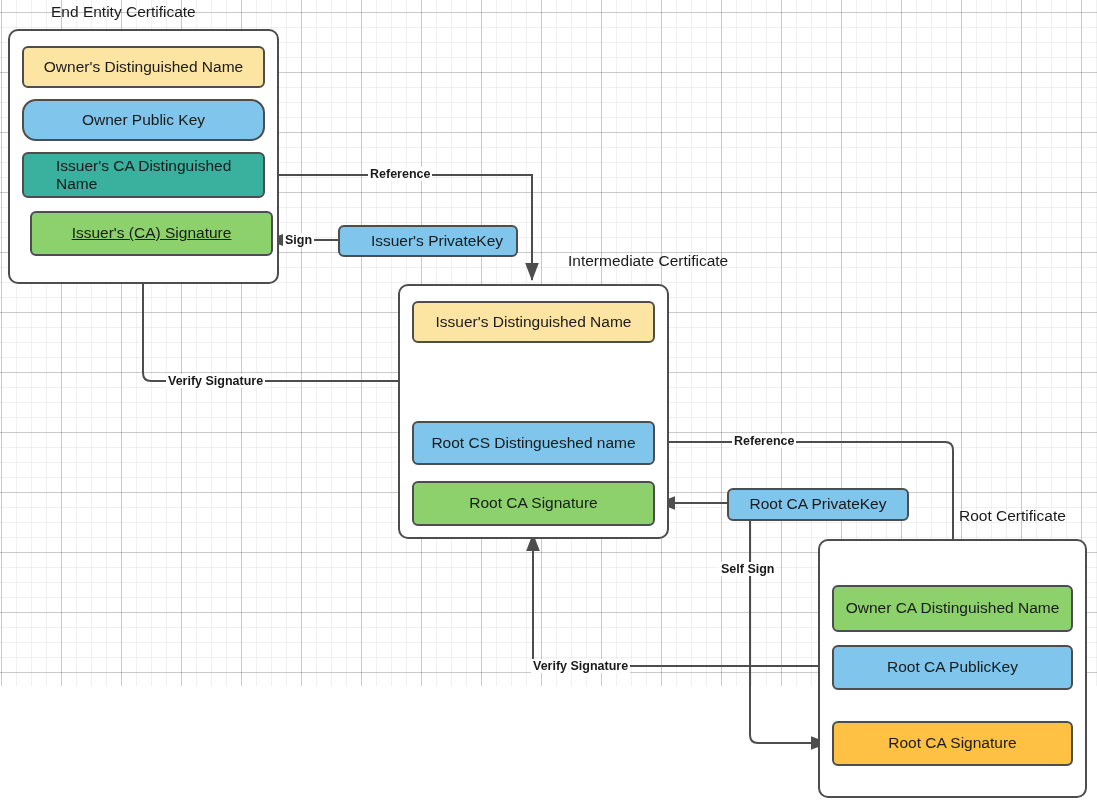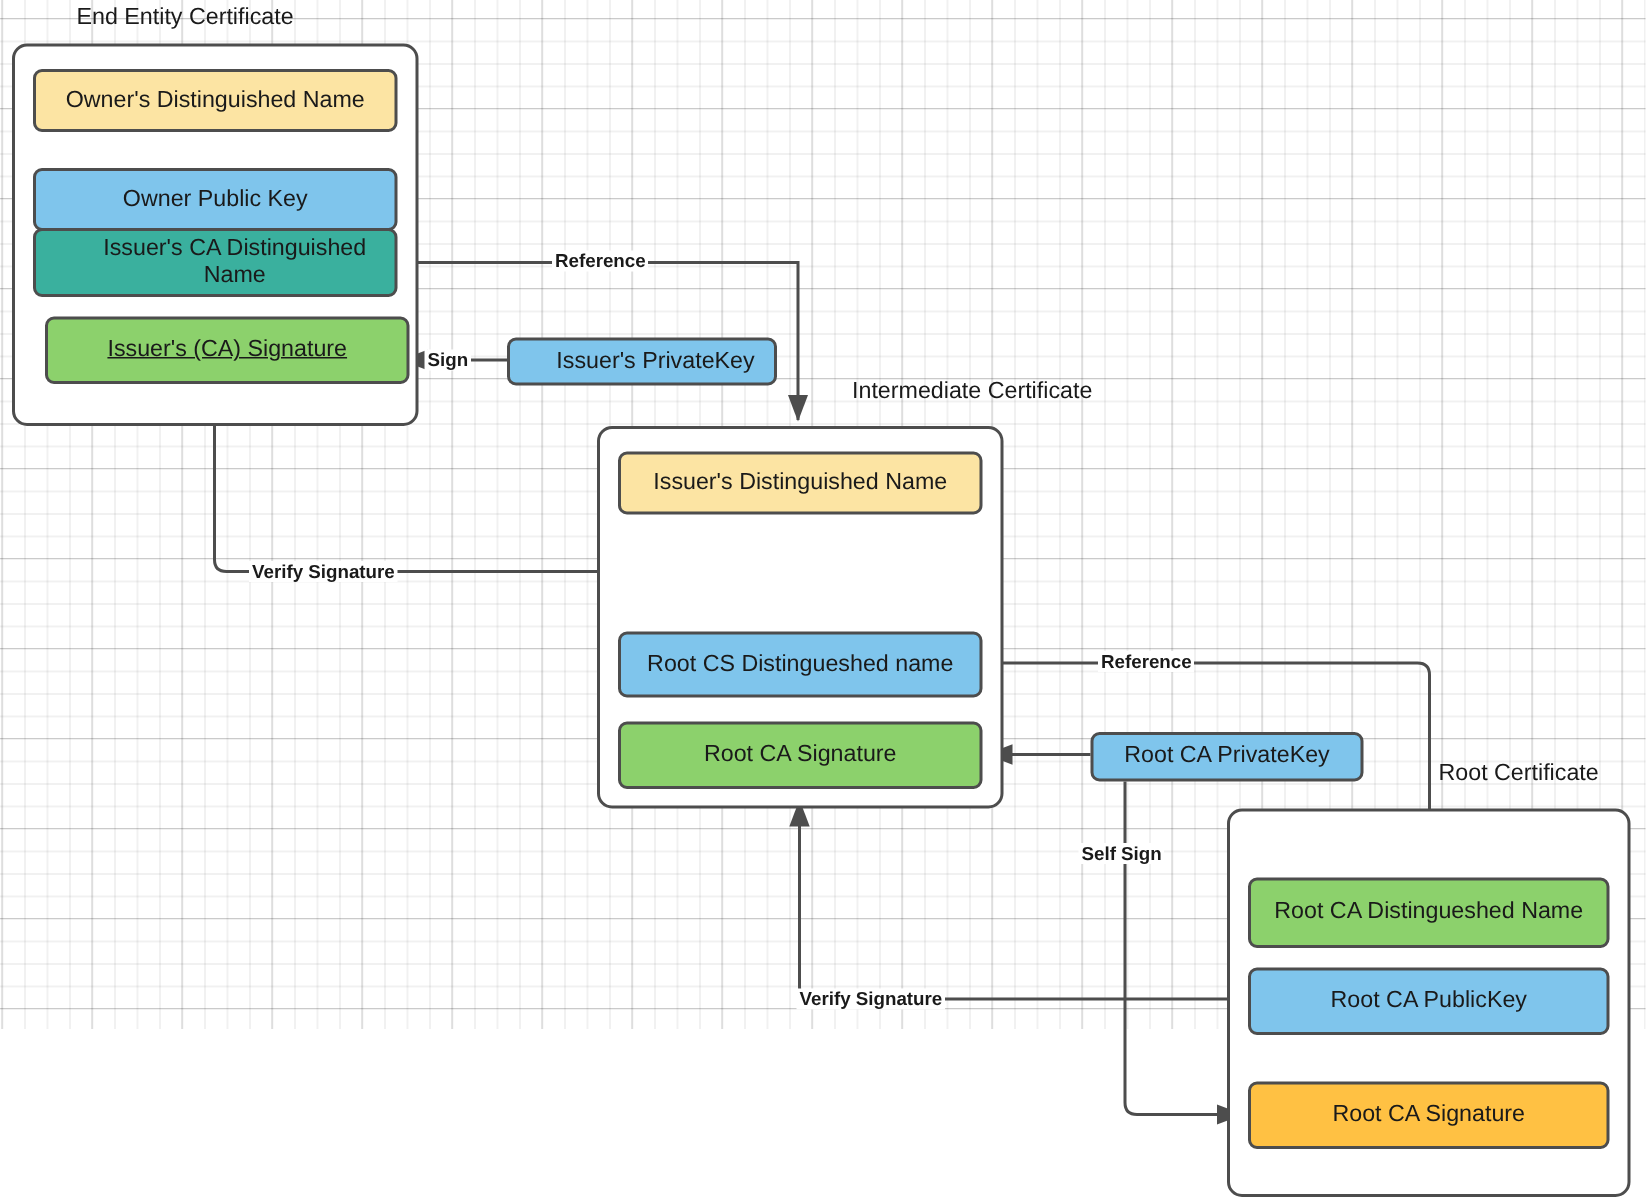--- a/index.html
+++ b/index.html
@@ -38,7 +38,6 @@
     display:flex;
     align-items:center;
     justify-content:center;
-    text-align:center;
     color:#1a1a1a;
     font-size:15.5px;
     line-height:1.18;

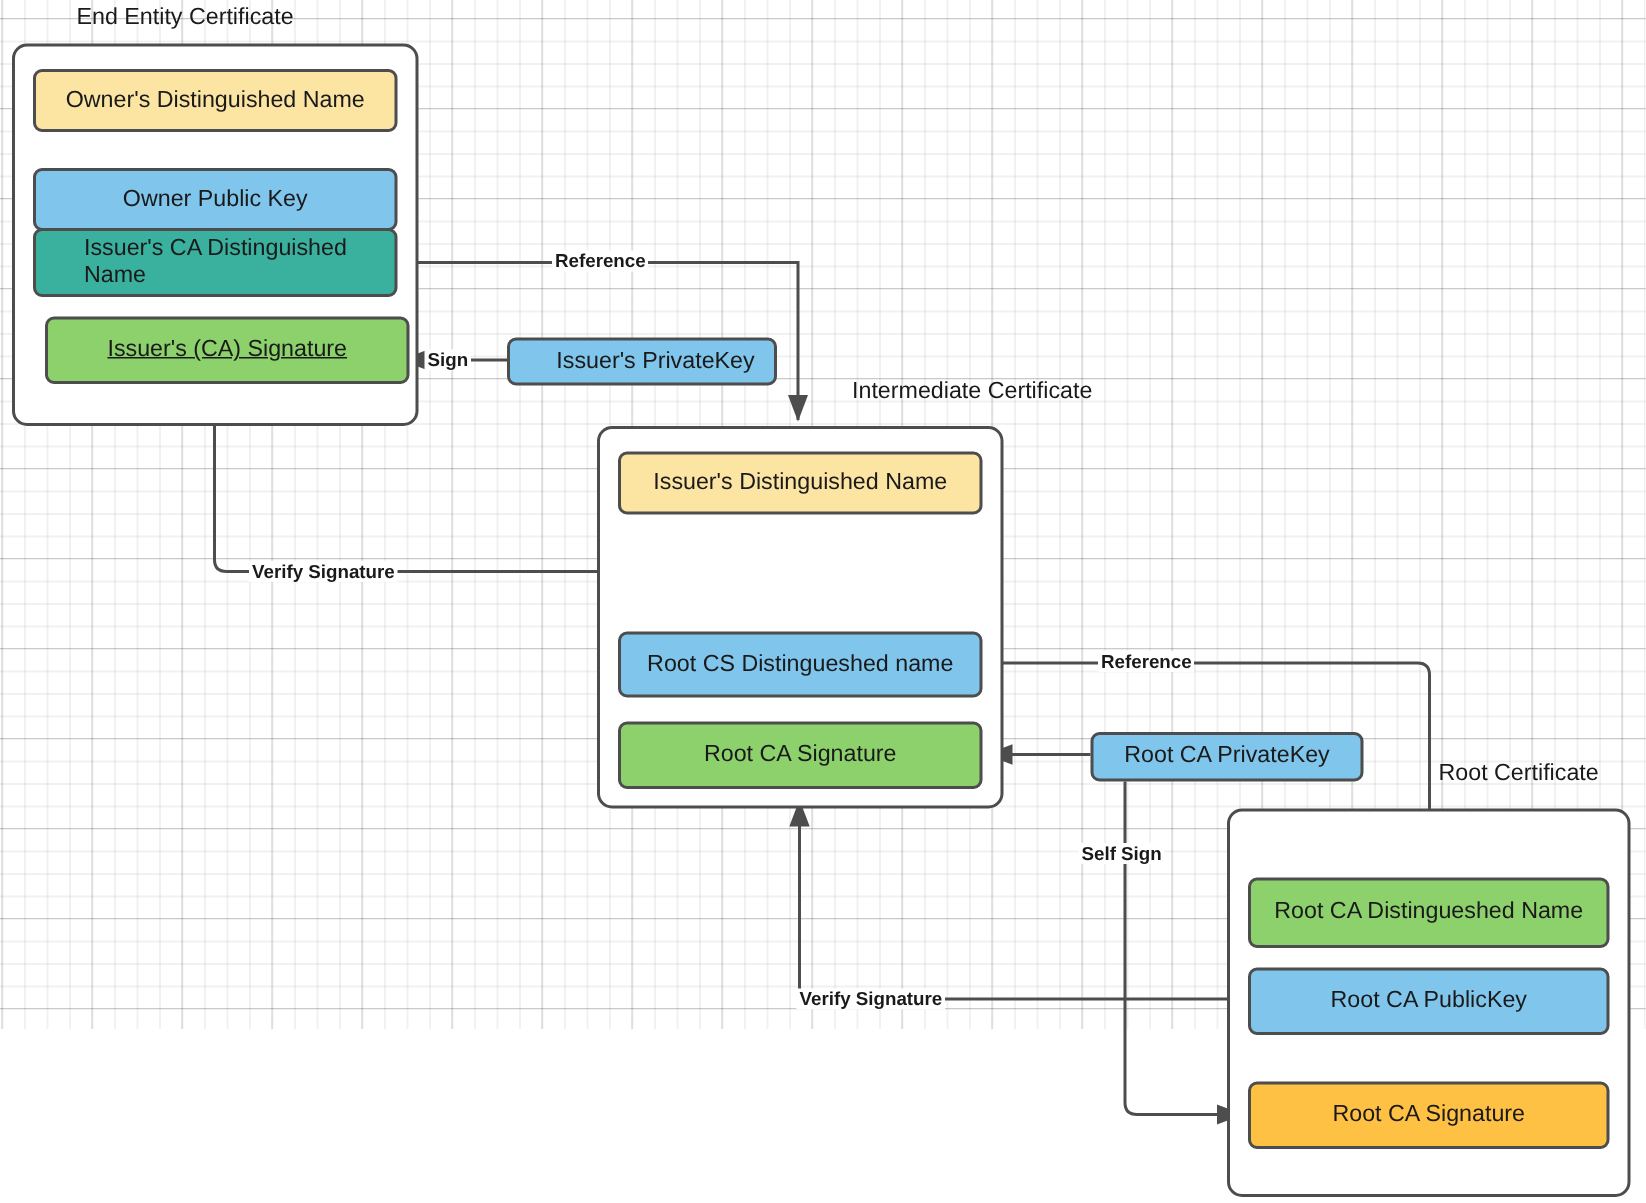--- a/index.html
+++ b/index.html
@@ -100,7 +100,7 @@
   <div class="container-box" style="left:8px;top:29px;width:271px;height:255px;"></div>
 
   <div class="field c-yellow" style="left:22px;top:46px;width:243px;height:42px;">Owner's Distinguished Name</div>
-  <div class="field c-blue" style="left:22px;top:112px;width:243px;height:42px;">Owner Public  Key</div>
+  <div class="field c-blue" style="left:22px;top:99px;width:243px;height:42px;border-radius:14px;">Owner Public  Key</div>
   <div class="field c-teal" style="left:22px;top:152px;width:243px;height:46px;padding-left:32px;">Issuer's CA Distinguished Name</div>
   <div class="field c-green" style="left:30px;top:211px;width:243px;height:45px;text-decoration:underline;">Issuer's (CA) Signature</div>
 

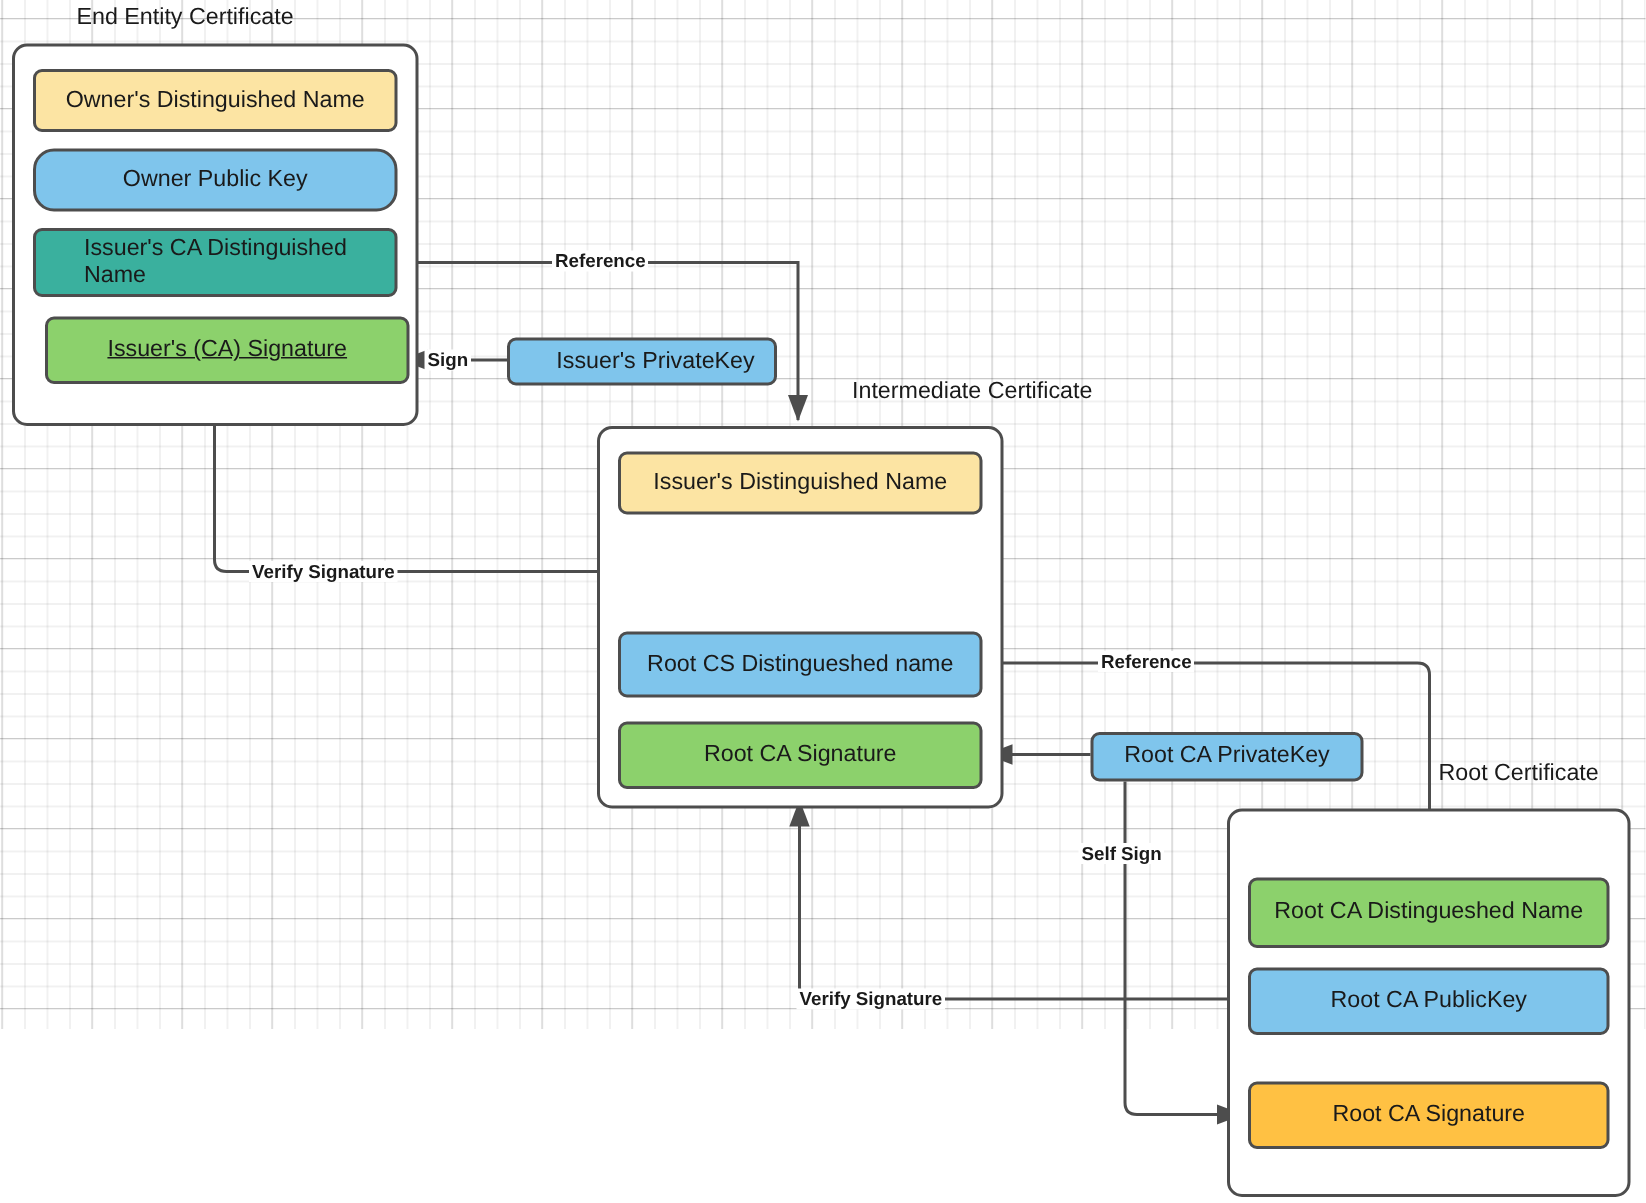--- a/index.html
+++ b/index.html
@@ -112,7 +112,7 @@
 
   <div class="container-box" style="left:818px;top:539px;width:269px;height:259px;"></div>
 
-  <div class="field c-green" style="left:832px;top:585px;width:241px;height:47px;">Root CA Distingueshed Name</div>
+  <div class="field c-green" style="left:832px;top:585px;width:241px;height:47px;">Owner CA Distinguished Name</div>
   <div class="field c-blue" style="left:832px;top:645px;width:241px;height:45px;">Root CA PublicKey</div>
   <div class="field c-orange" style="left:832px;top:721px;width:241px;height:45px;">Root CA Signature</div>
 

